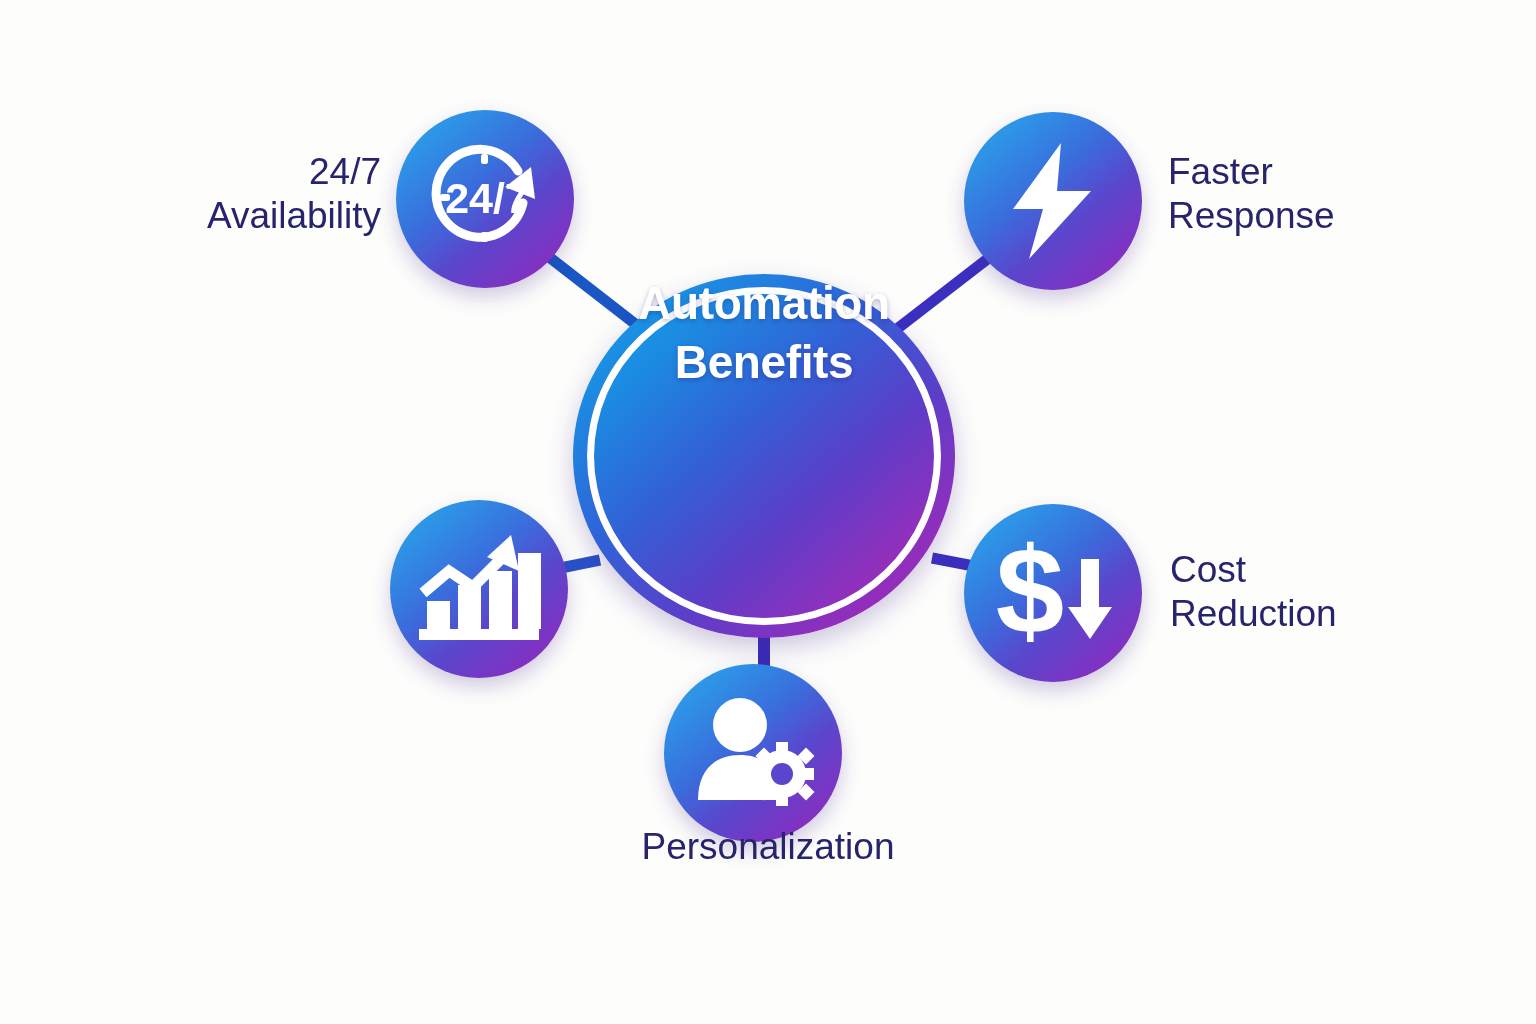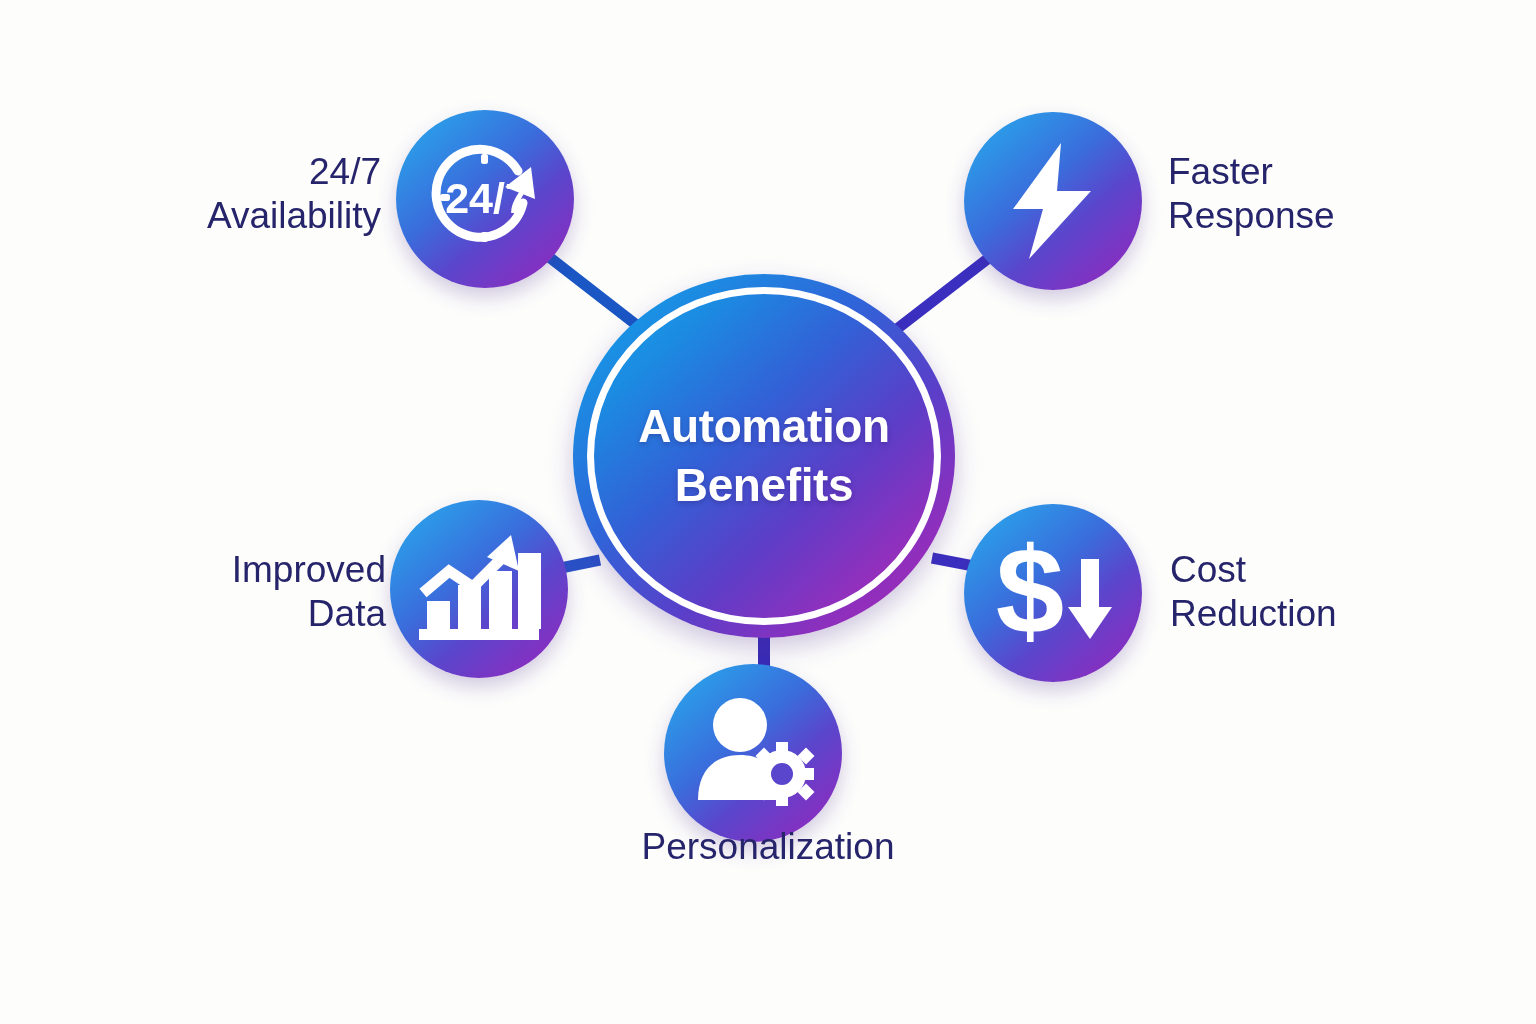--- a/index.html
+++ b/index.html
@@ -50,7 +50,6 @@
         #ab27ab 100%);
     box-shadow: 0 10px 26px rgba(70, 40, 140, 0.26);
     display: flex;
-    align-items: center;
     justify-content: center;
   }
   .hub-ring {

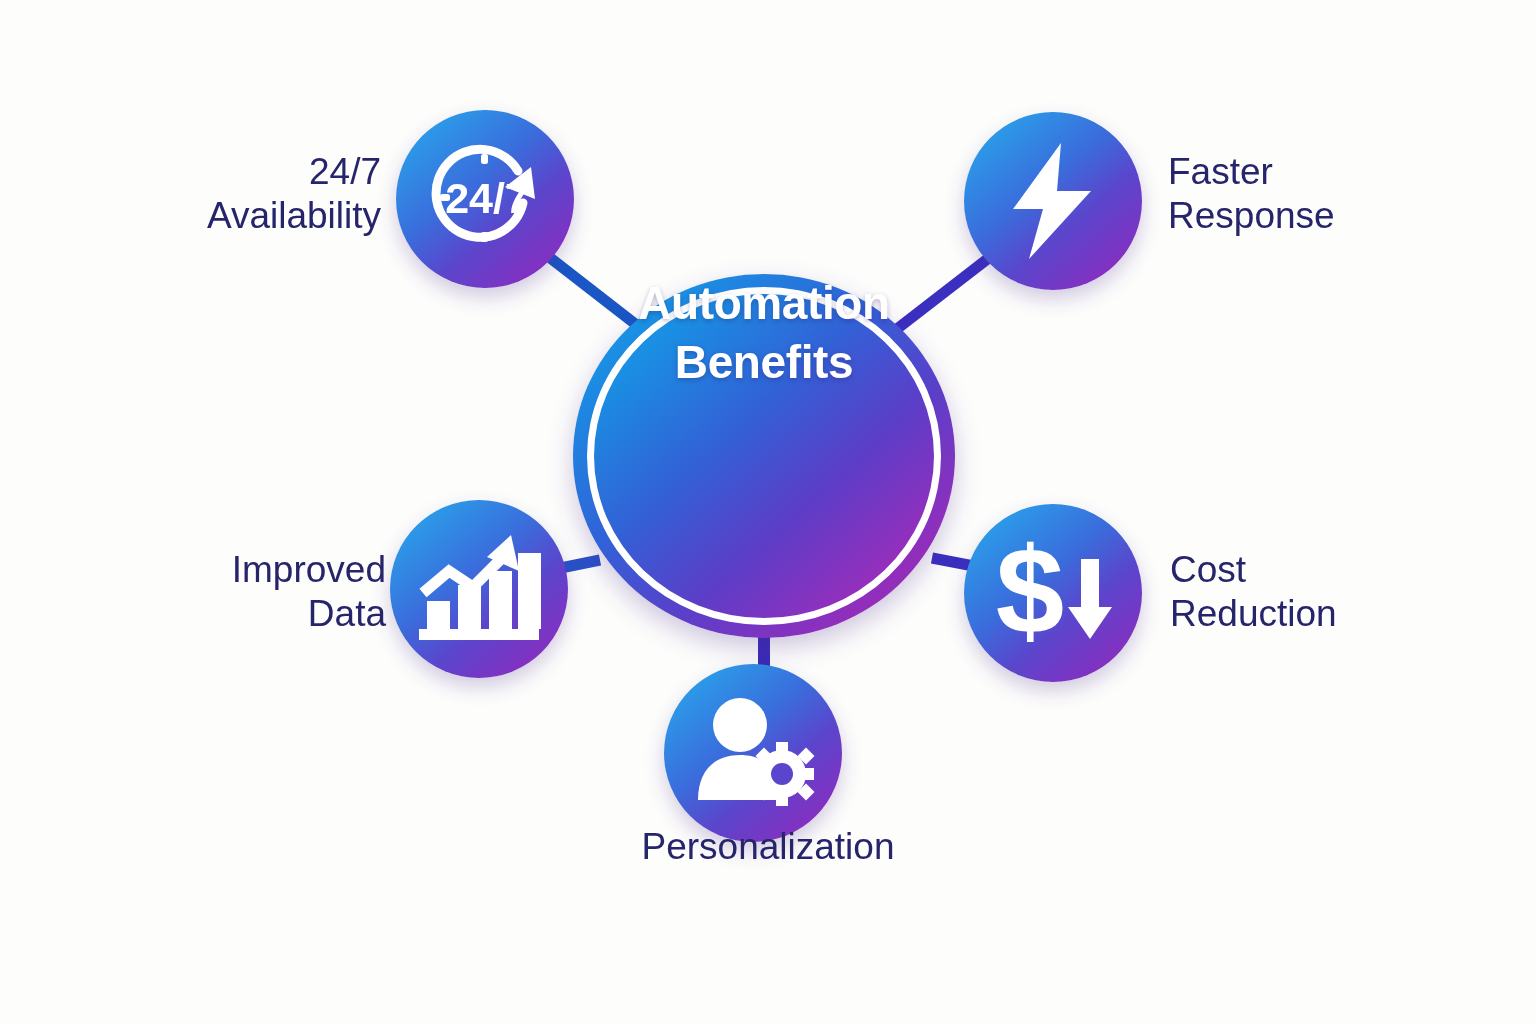--- a/index.html
+++ b/index.html
@@ -243,8 +243,6 @@
 
   <div class="label center-align" id="label-personalization">Personalization</div>
 
-  <div class="label right-align" id="label-data">Improved
-Data</div>
 
 </div>
 

